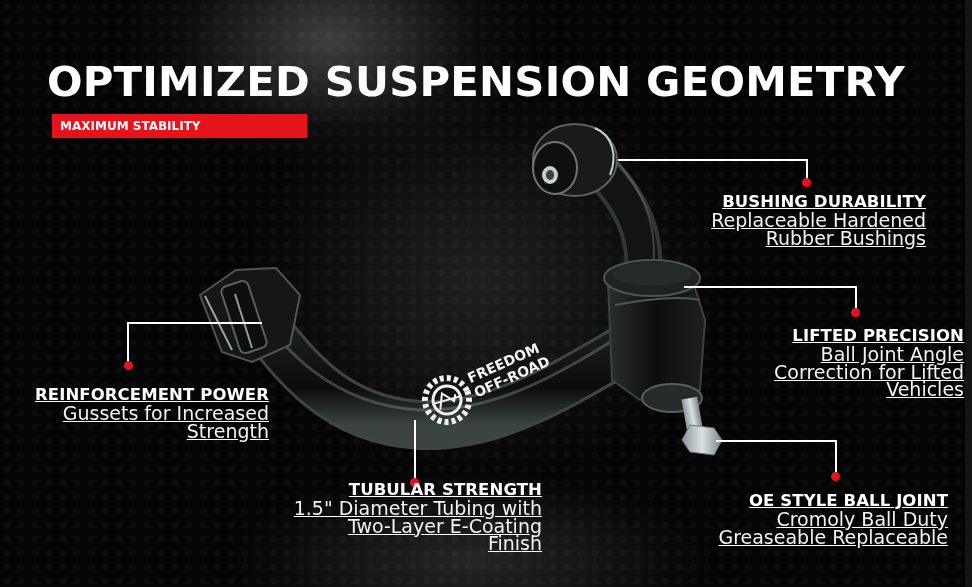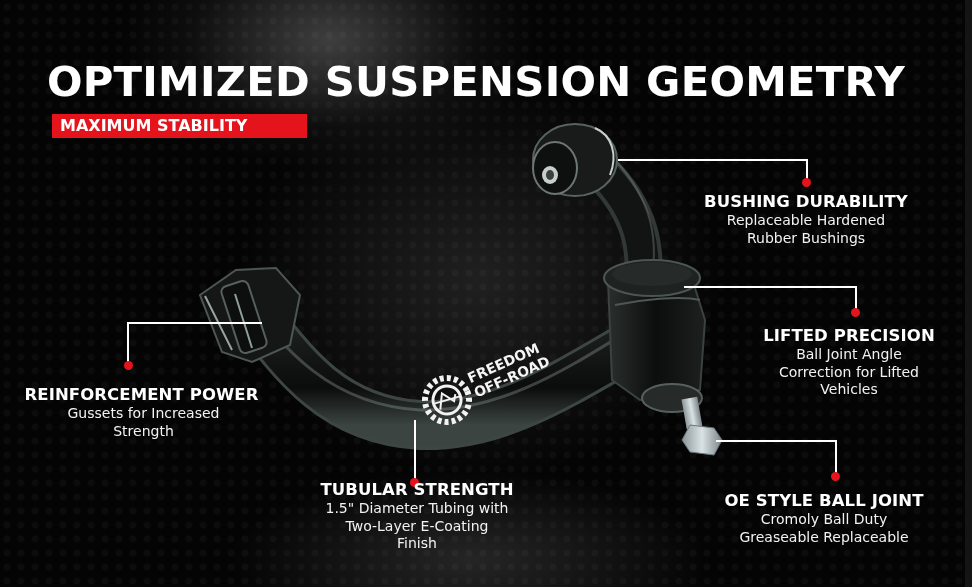--- a/index.html
+++ b/index.html
@@ -28,7 +28,7 @@
   }
   .badge {
     position: absolute; left: 52px; top: 114px; height: 24px; width: 255px;
-    background: #e5141c; color: #fff; font-weight: bold; font-size: 16px;
+    background: #e5141c; color: #fff; font-weight: bold; font-size: 12px;
     line-height: 24px; padding-left: 8px; box-sizing: border-box; white-space: nowrap;
   }
   .product { position: absolute; left: 0; top: 0; width: 965px; height: 587px; }

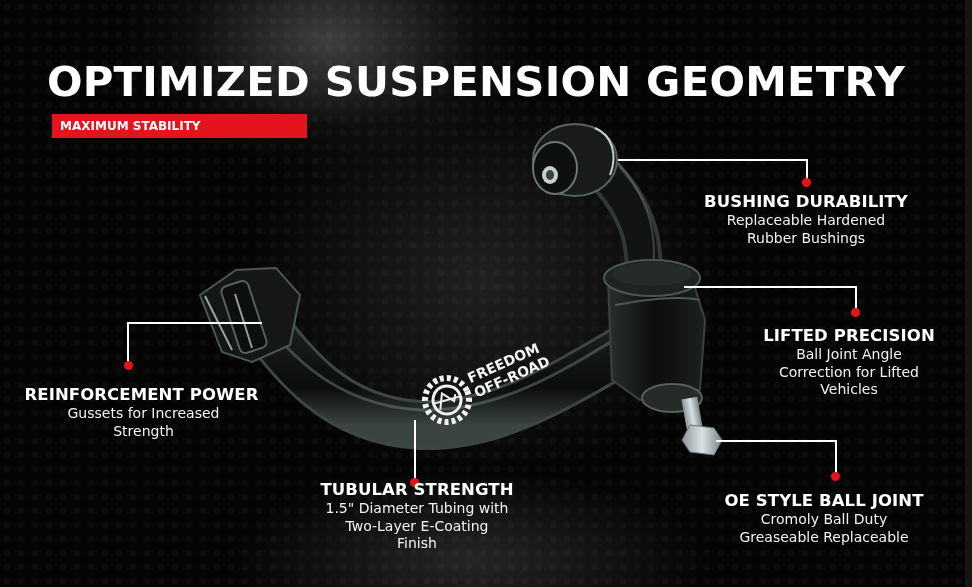--- a/index.html
+++ b/index.html
@@ -32,7 +32,7 @@
     line-height: 24px; padding-left: 8px; box-sizing: border-box; white-space: nowrap;
   }
   .product { position: absolute; left: 0; top: 0; width: 965px; height: 587px; }
-  .callout { position: absolute; text-align: center; color: #fff; }
+  .callout { position: absolute; text-align: right; color: #fff; text-decoration: underline; }
   .callout .h {
     font-family: "DejaVu Sans", sans-serif; font-weight: bold; font-size: 16.5px;
     line-height: 20px; white-space: nowrap; letter-spacing: 0.1px;

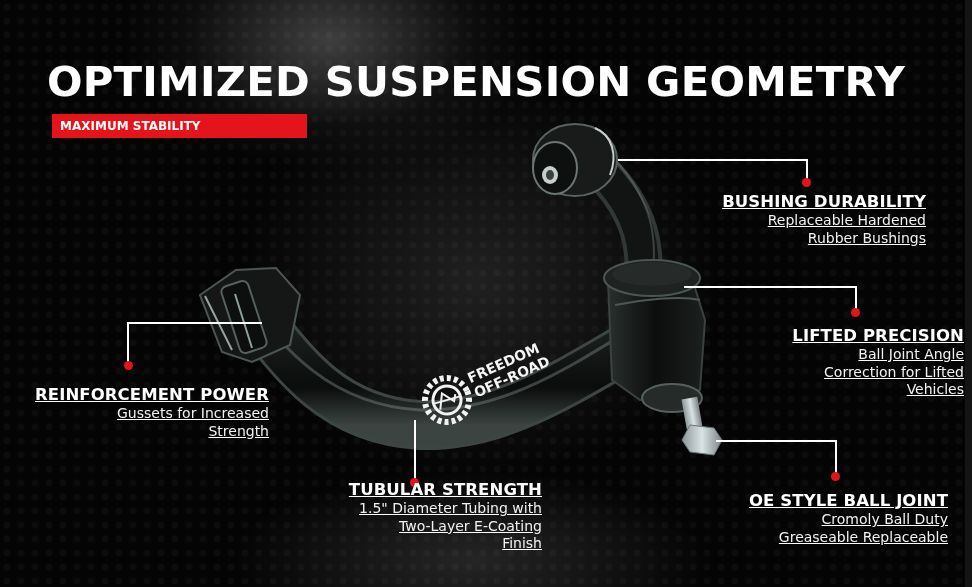--- a/index.html
+++ b/index.html
@@ -38,7 +38,7 @@
     line-height: 20px; white-space: nowrap; letter-spacing: 0.1px;
   }
   .callout .d {
-    font-family: "DejaVu Sans", sans-serif; font-size: 14px; line-height: 17.5px;
+    font-family: "DejaVu Sans", sans-serif; font-size: 19px; line-height: 17.5px;
     white-space: pre-line; color: #f2f2f2; font-weight: normal;
   }
   .line { position: absolute; background: #fff; }

